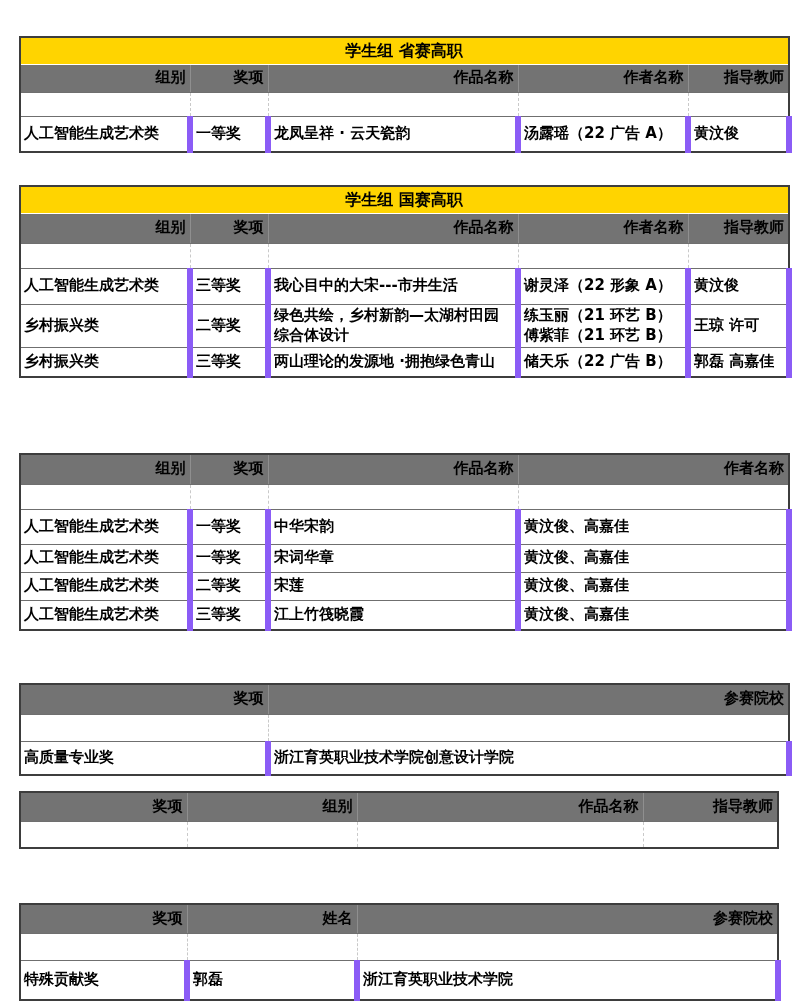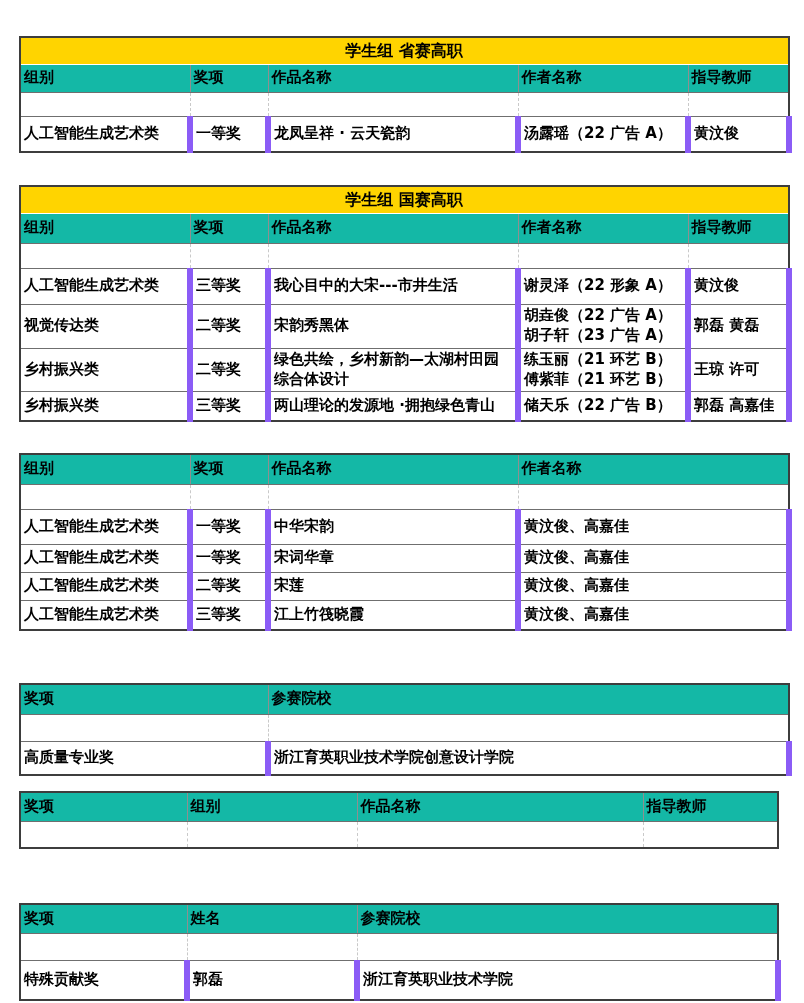--- a/index.html
+++ b/index.html
@@ -22,7 +22,7 @@
     border-bottom:1px solid #ffffff;
   }
   .head-cell{
-    background:#14b8a6;text-align:left;
+    background:#737373;text-align:right;
     border-right:1px solid #8f8f8f;border-bottom:1px solid #6f6f6f;
   }
   .empty-cell{

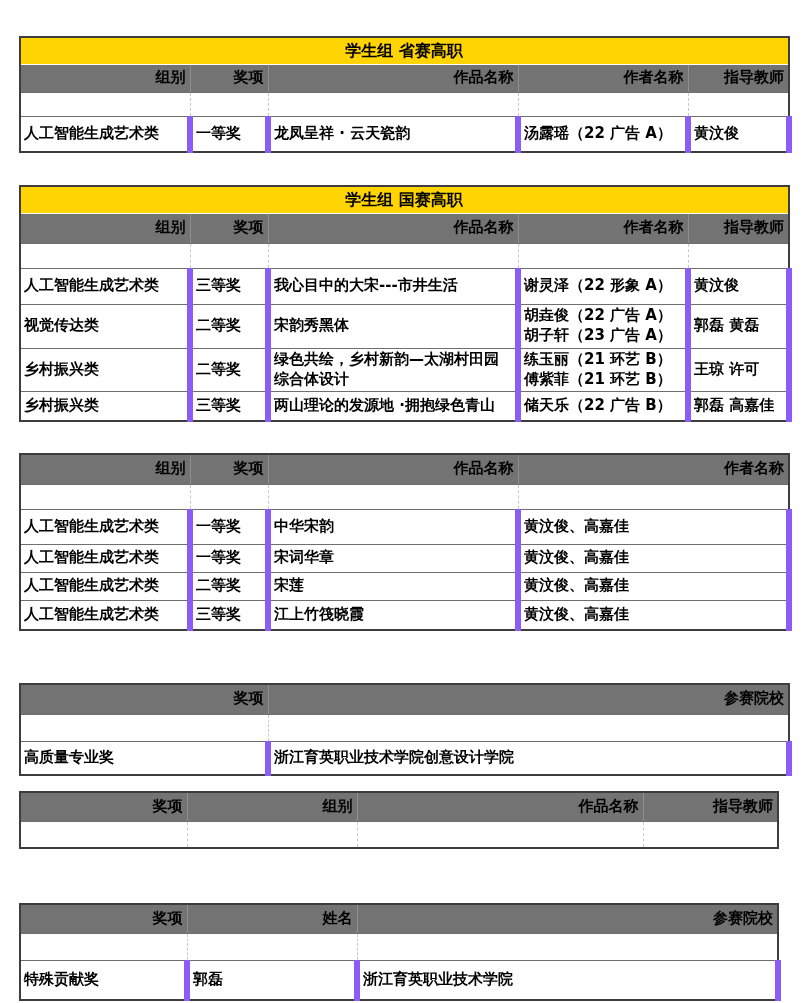--- a/index.html
+++ b/index.html
@@ -110,14 +110,6 @@
     <td class="data-cell">谢灵泽（22 形象 A）</td>
     <td class="data-cell">黄汶俊</td>
   </tr>
-  <tr style="height:44px">
-    <td class="data-cell">视觉传达类</td>
-    <td class="data-cell">二等奖</td>
-    <td class="data-cell">宋韵秀黑体</td>
-    <td class="data-cell">胡垚俊（22 广告 A）
-胡子轩（23 广告 A）</td>
-    <td class="data-cell">郭磊 黄磊</td>
-  </tr>
   <tr style="height:43px">
     <td class="data-cell">乡村振兴类</td>
     <td class="data-cell">二等奖</td>

